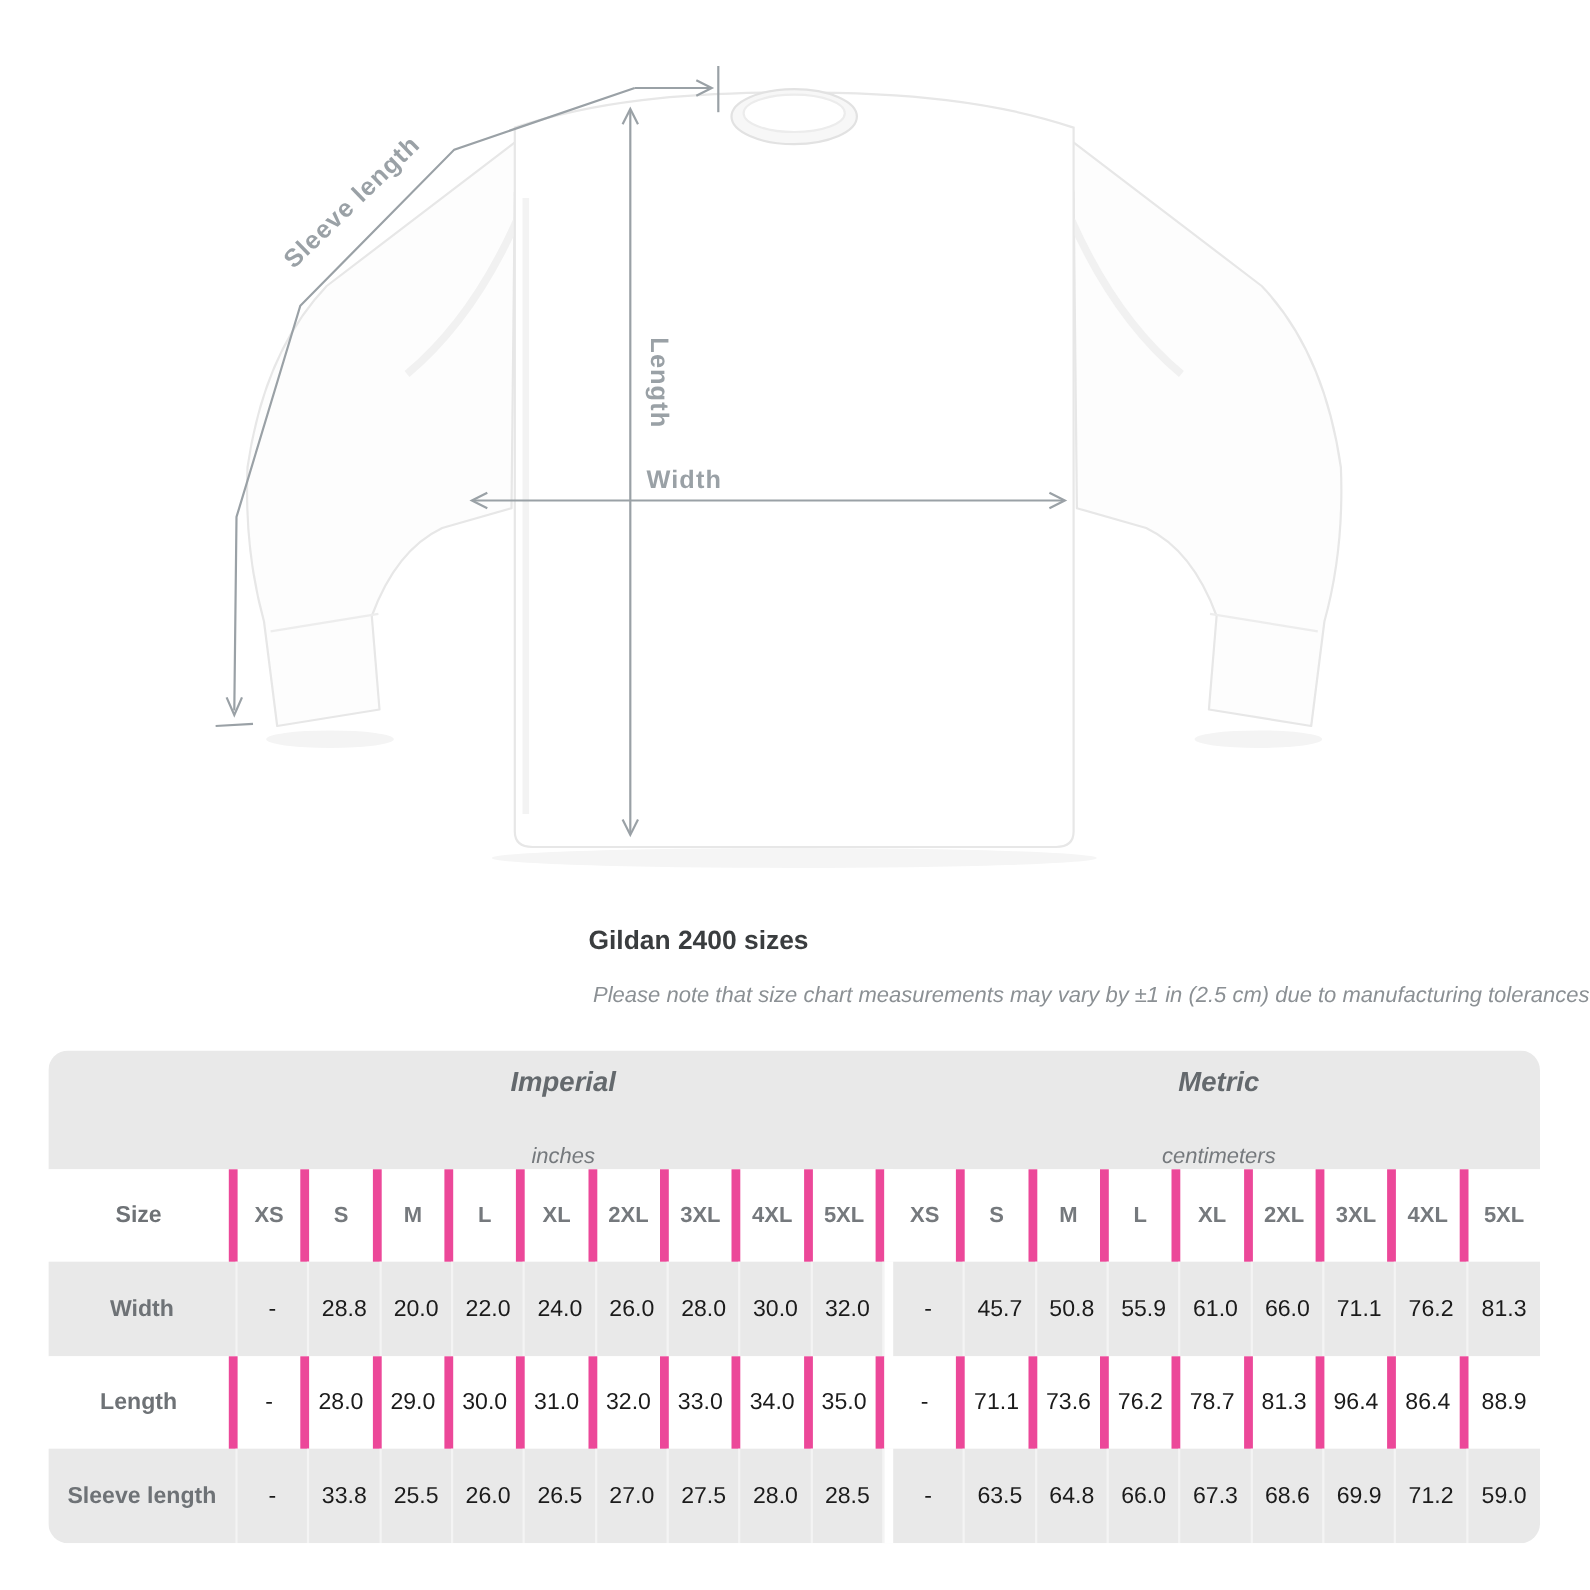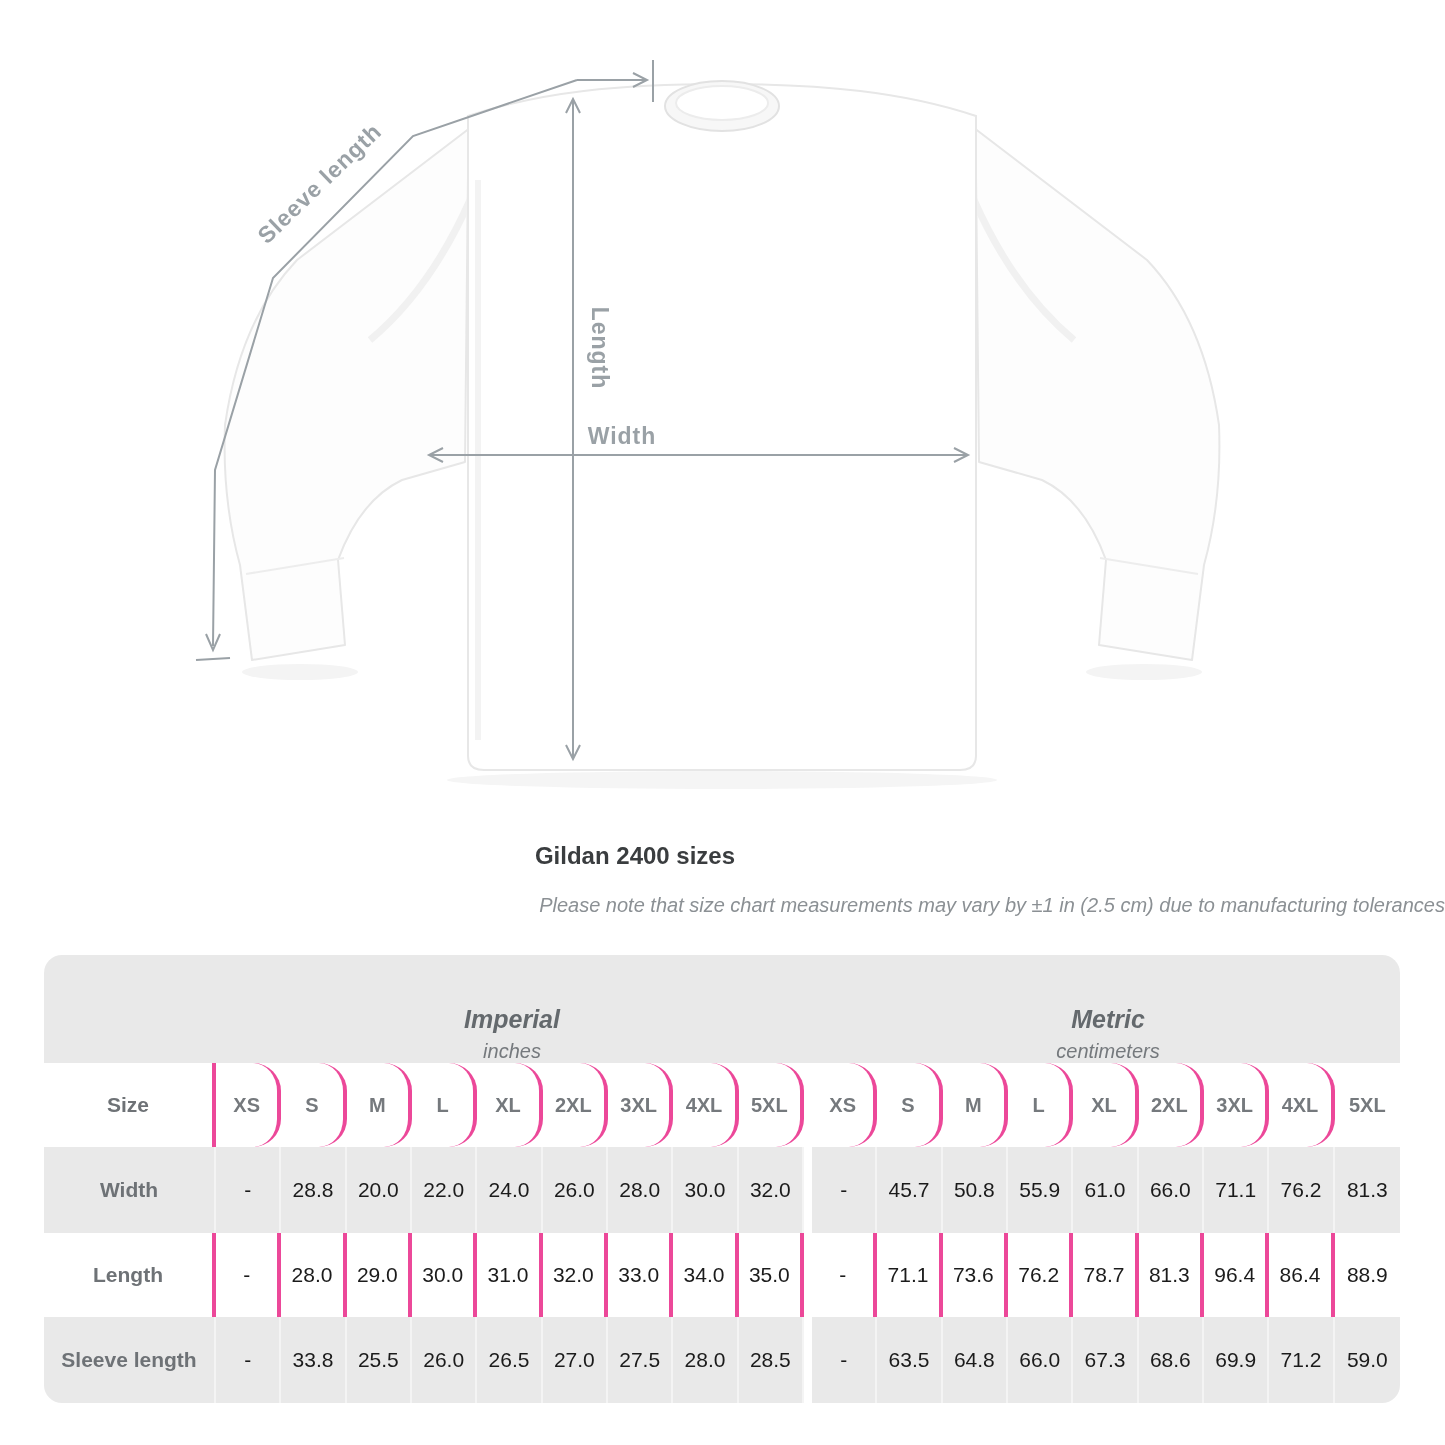--- a/index.html
+++ b/index.html
@@ -23,7 +23,7 @@
            background:#e9e9e9;}
   .sec{display:flex;flex-direction:column;align-items:center;justify-content:flex-end;gap:6px;}
   .sec-title{font-size:25px;font-weight:bold;font-style:italic;color:#64696d;}
-  .sec-unit{font-size:20px;font-style:italic;color:#75797d;}
+  .sec-unit{font-size:20px;font-style:italic;color:#75797d;margin-top:35px;}
   .trow{display:grid;grid-template-columns:172px repeat(9,1fr) 8px repeat(9,1fr);}
   .trow.head{height:84px;background:#fff;}
   .trow.r0{height:86px;background:#e9e9e9;}

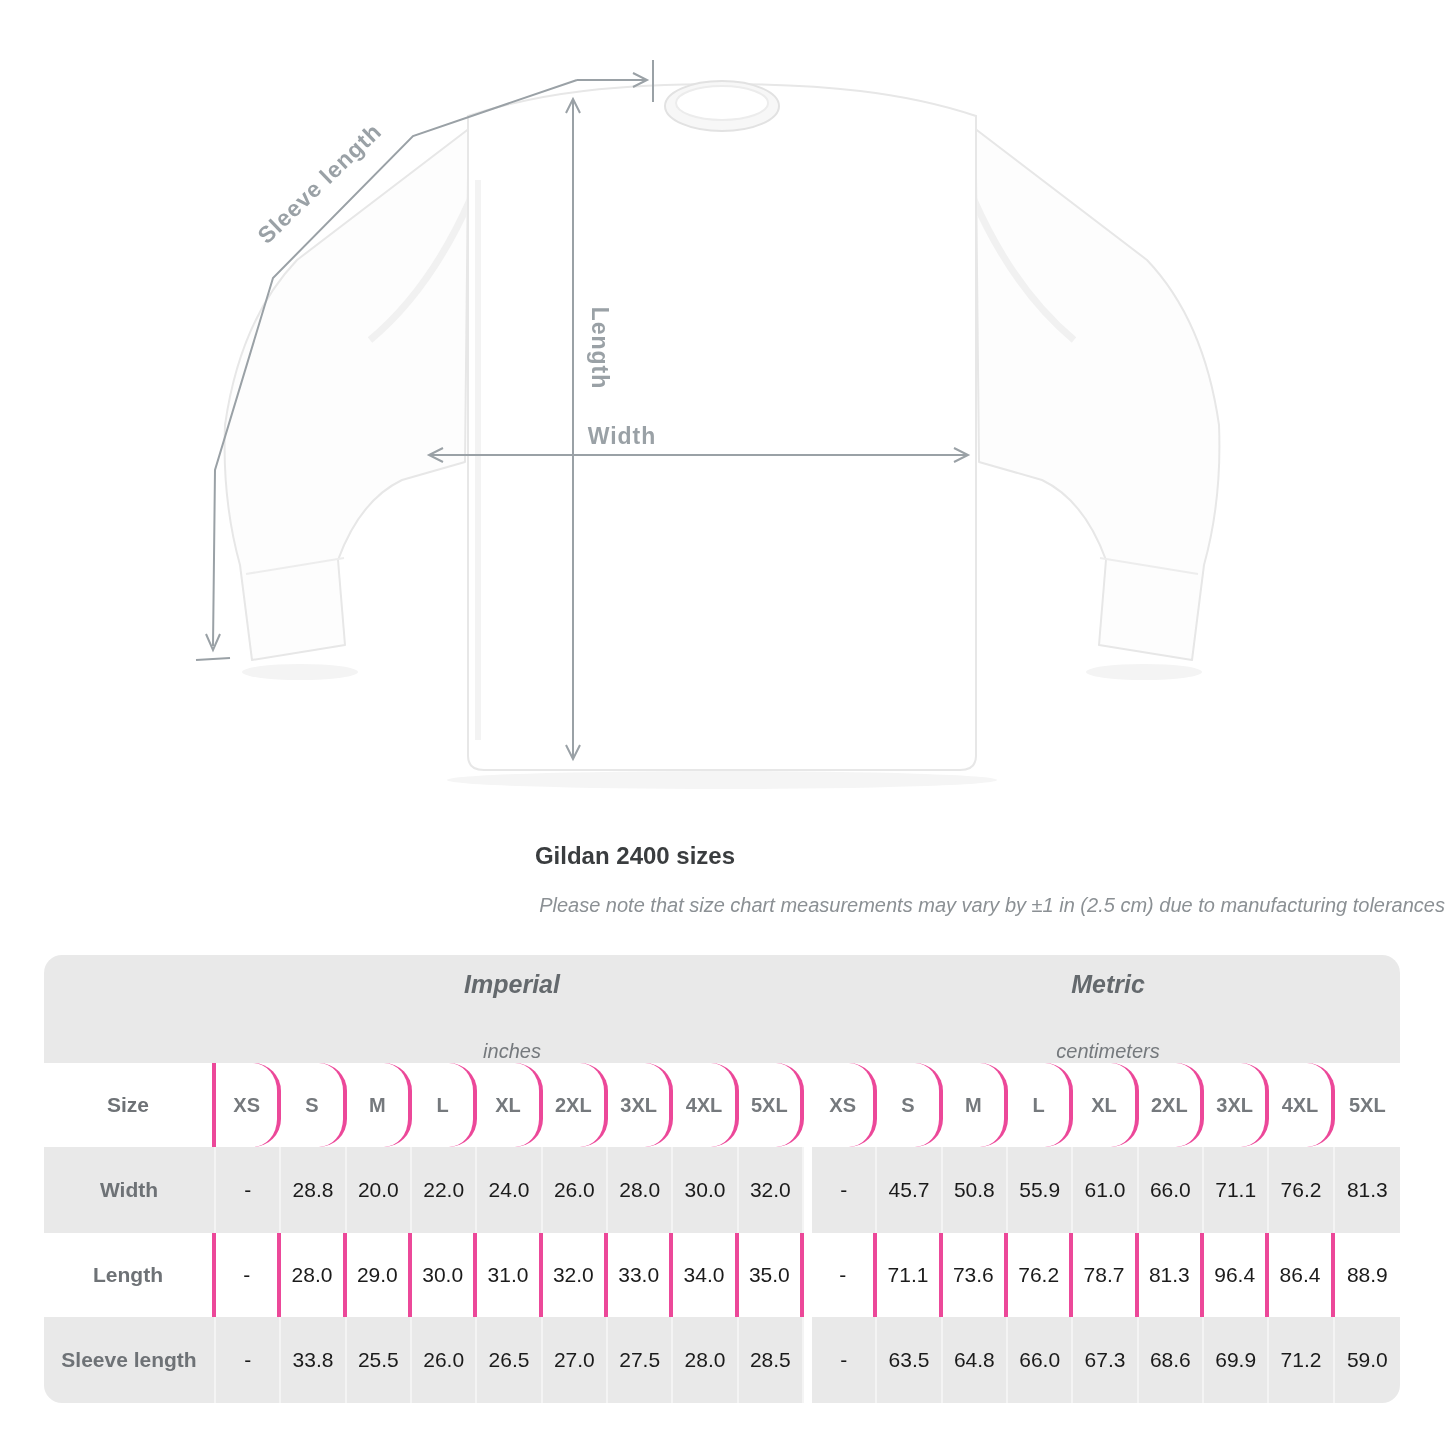--- a/index.html
+++ b/index.html
@@ -30,7 +30,7 @@
   .trow.r1{height:84px;background:#fff;}
   .trow.r2{height:86px;background:#e9e9e9;}
   .cell{display:flex;align-items:center;justify-content:center;}
-  .trow.head .cell,.trow.r1 .cell{border-right:4px solid #ec4899;}
+  .trow.head .cell,.trow.r1 .cell{border-right:8px solid #ec4899;}
   .trow.r0 .cell,.trow.r2 .cell{border-right:2px solid #f4f4f4;}
   .trow .cell:last-child{border-right:none;}
   .gap-cell{background:#fff;border-right:none !important;}

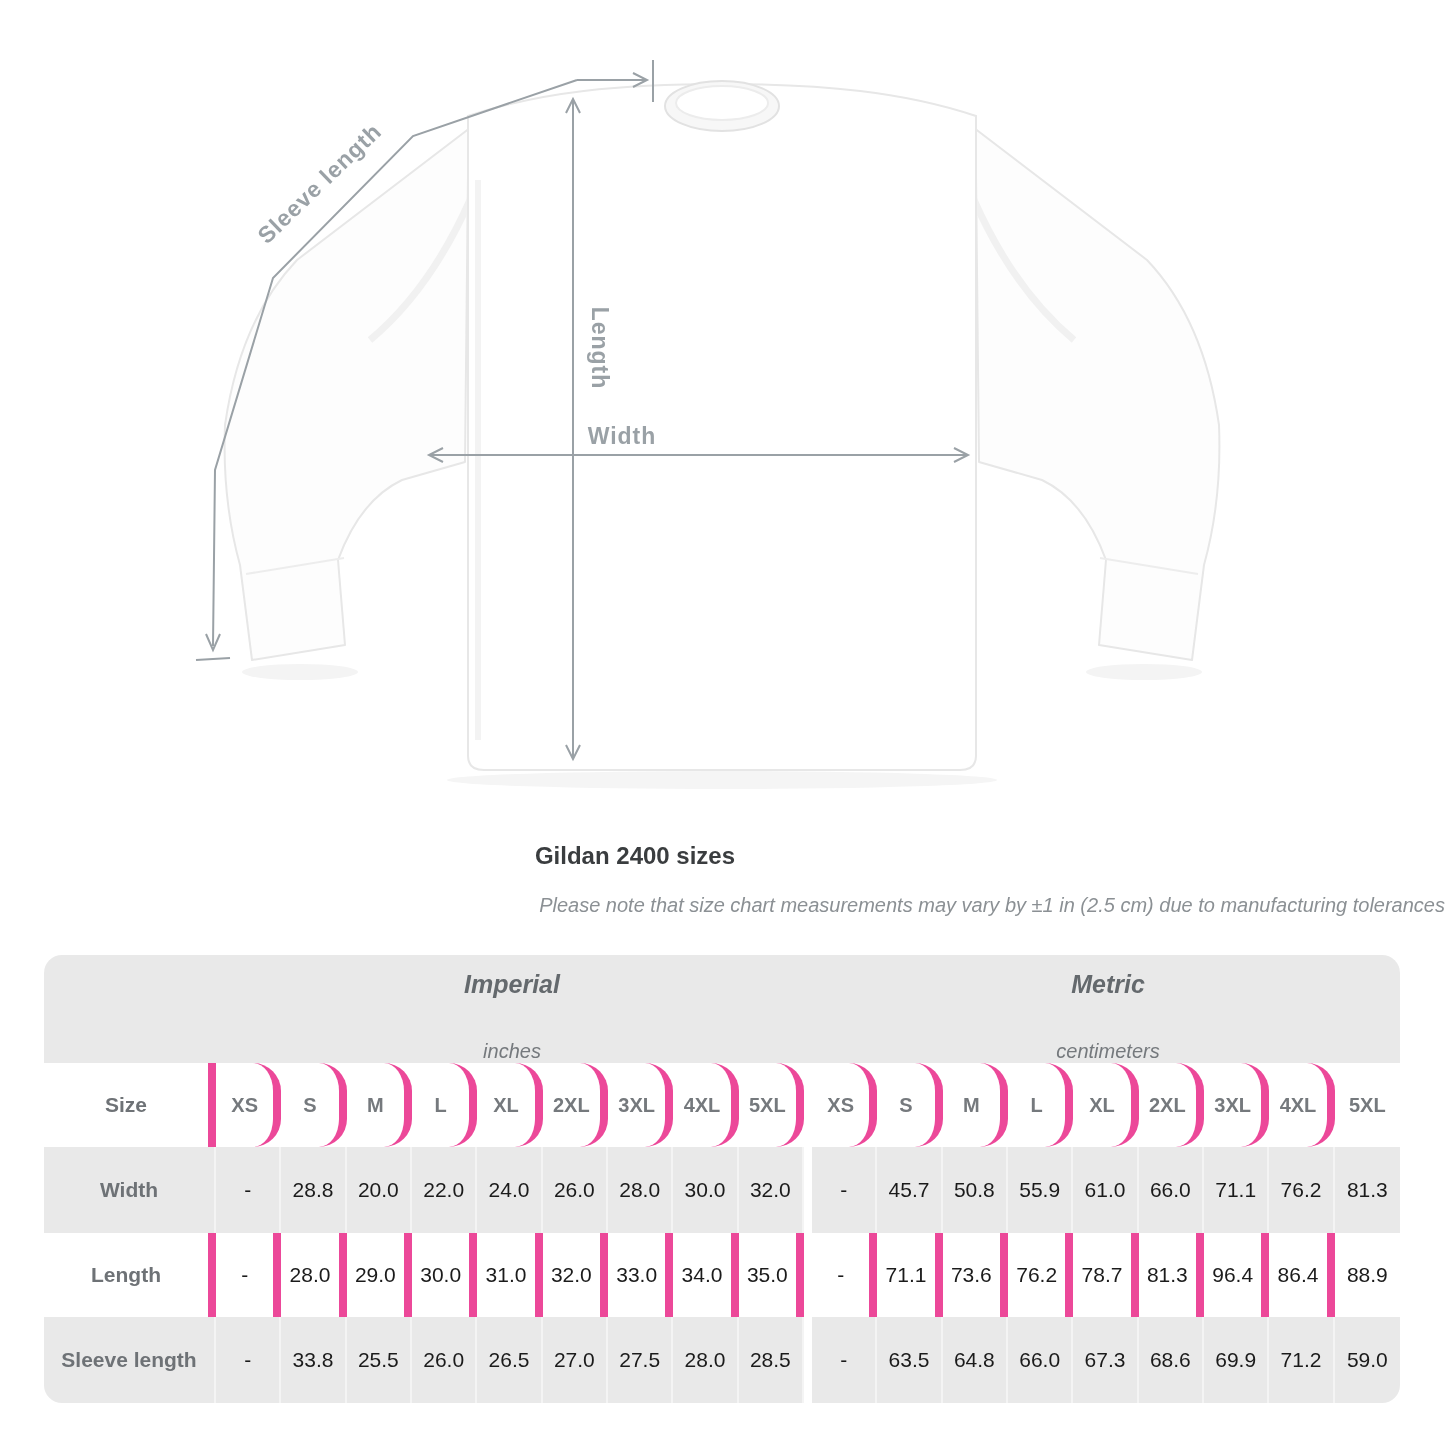--- a/index.html
+++ b/index.html
@@ -35,7 +35,7 @@
   .trow .cell:last-child{border-right:none;}
   .gap-cell{background:#fff;border-right:none !important;}
   .label-cell{font-weight:bold;font-size:21px;color:#6e7276;}
-  .size-cell{font-weight:bold;font-size:20px;color:#75797d;border-radius:28px;}
+  .size-cell{font-weight:bold;font-size:20px;color:#75797d;}
   .val-cell{font-size:21px;color:#1b1b1b;}
 </style>
 </head>

